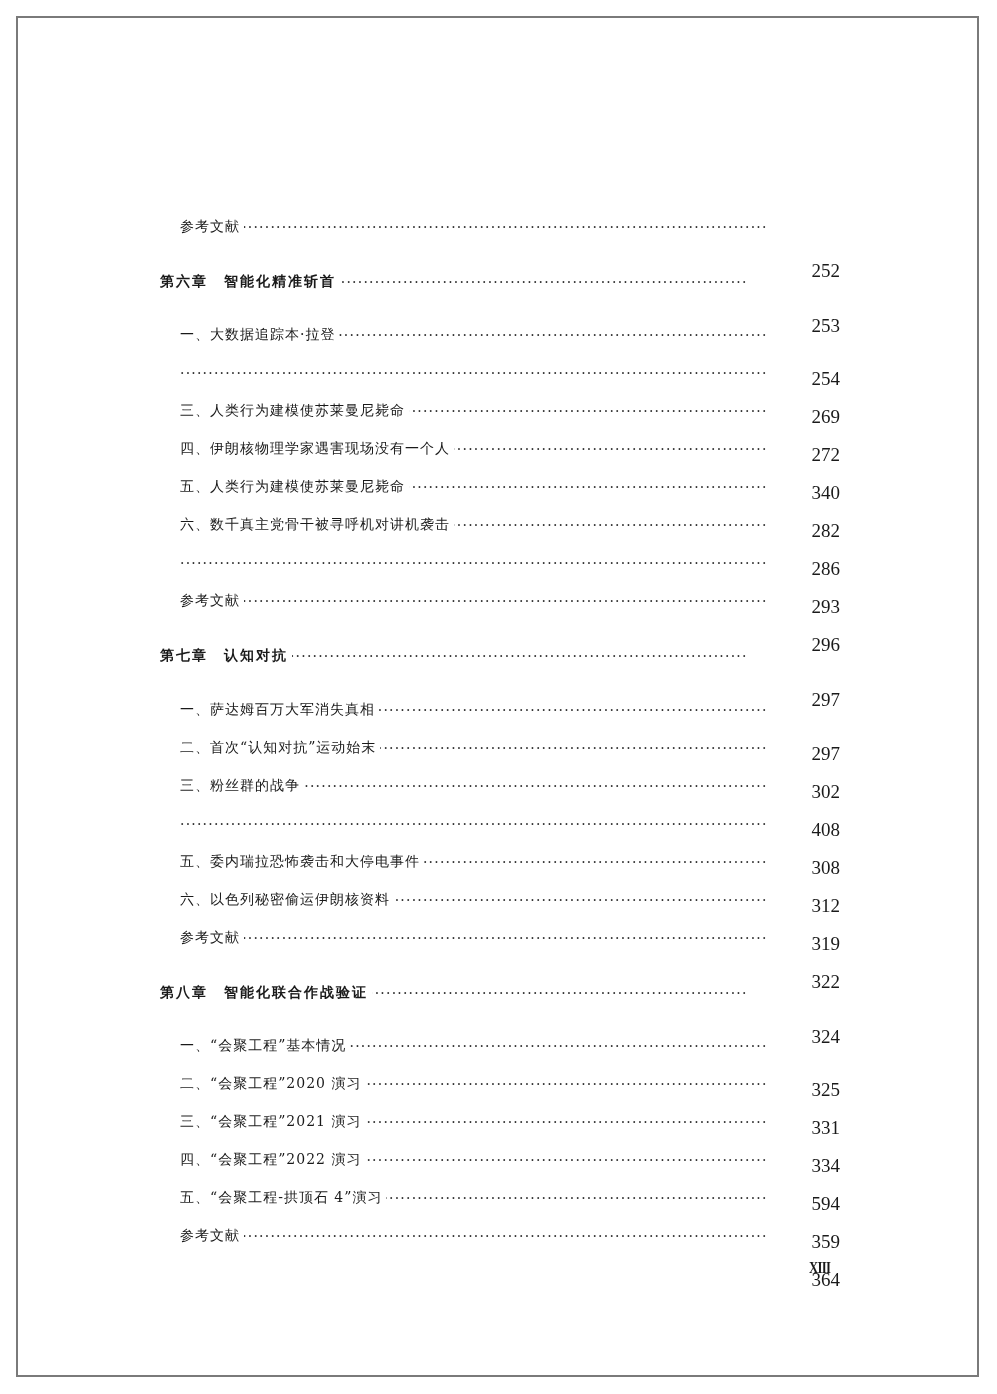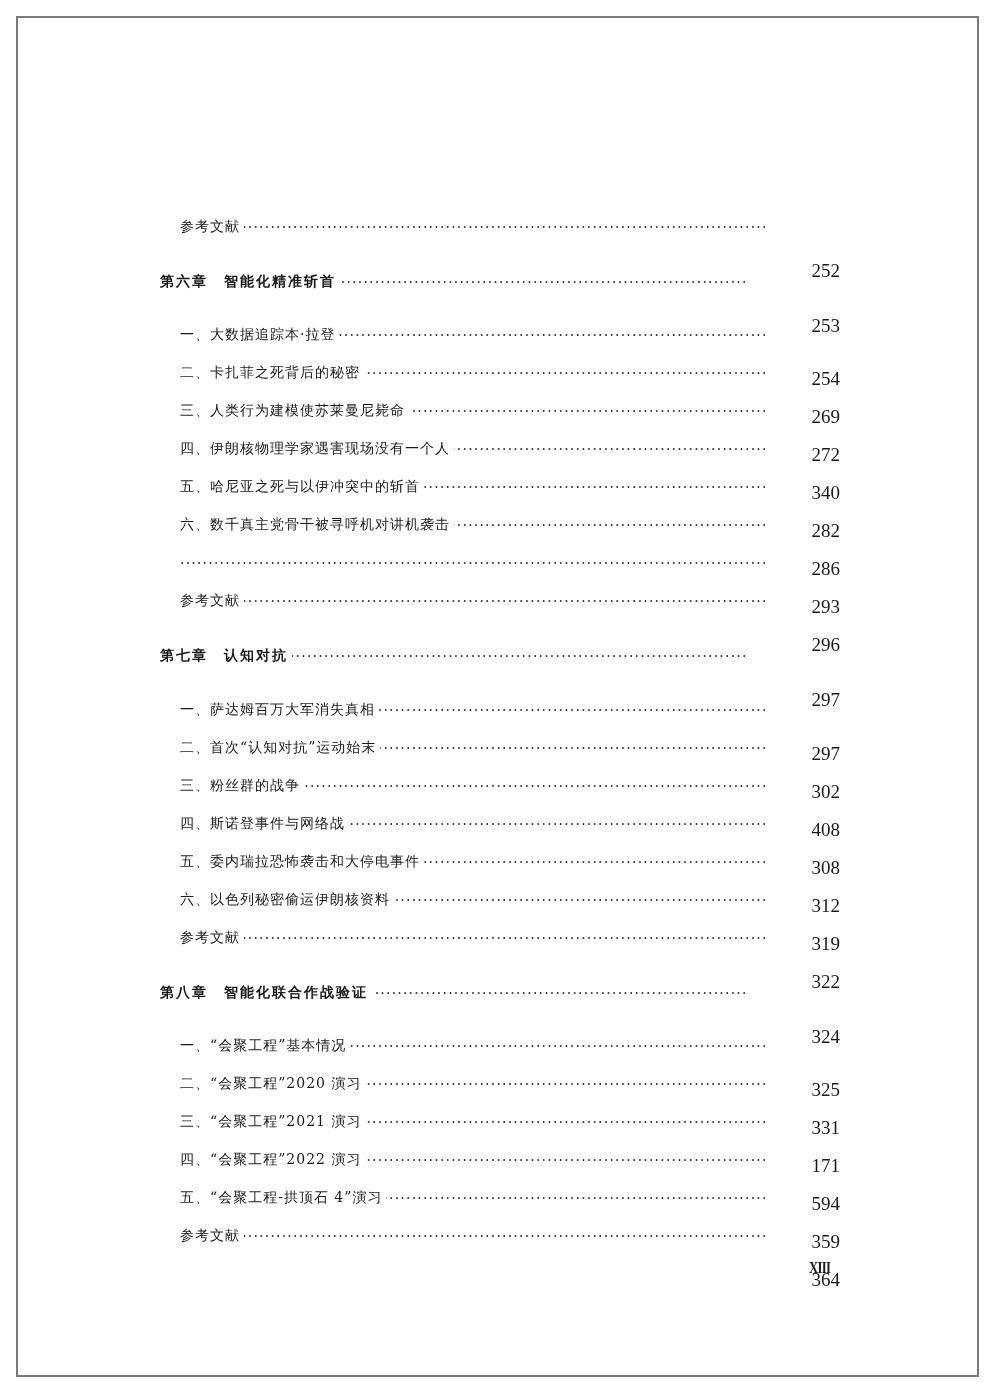--- a/index.html
+++ b/index.html
@@ -61,7 +61,6 @@
     </div>
     <div class="toc-line section" style="top: 358px;">
       <span class="leader">········································································································</span>
-      <span class="label">二、卡扎菲之死背后的秘密</span>
       <span class="page">269</span>
     </div>
     <div class="toc-line section" style="top: 396px;">

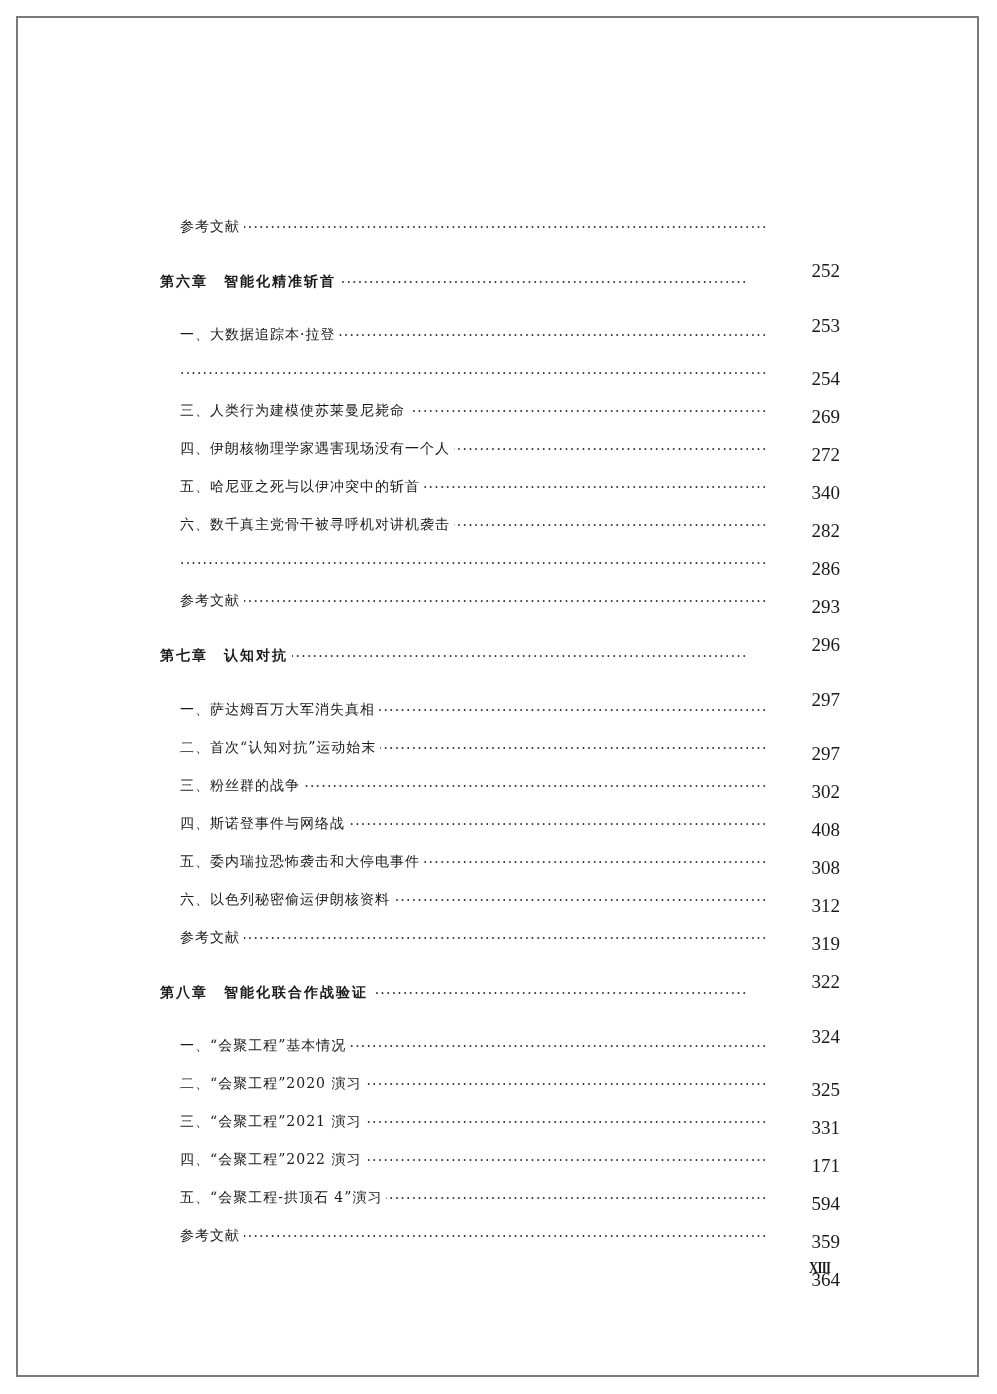--- a/index.html
+++ b/index.html
@@ -75,7 +75,7 @@
     </div>
     <div class="toc-line section" style="top: 472px;">
       <span class="leader">········································································································</span>
-      <span class="label">五、哈尼亚之死与以伊冲突中的斩首</span>
+      <span class="label">五、人类行为建模使苏莱曼尼毙命</span>
       <span class="page">282</span>
     </div>
     <div class="toc-line section" style="top: 510px;">

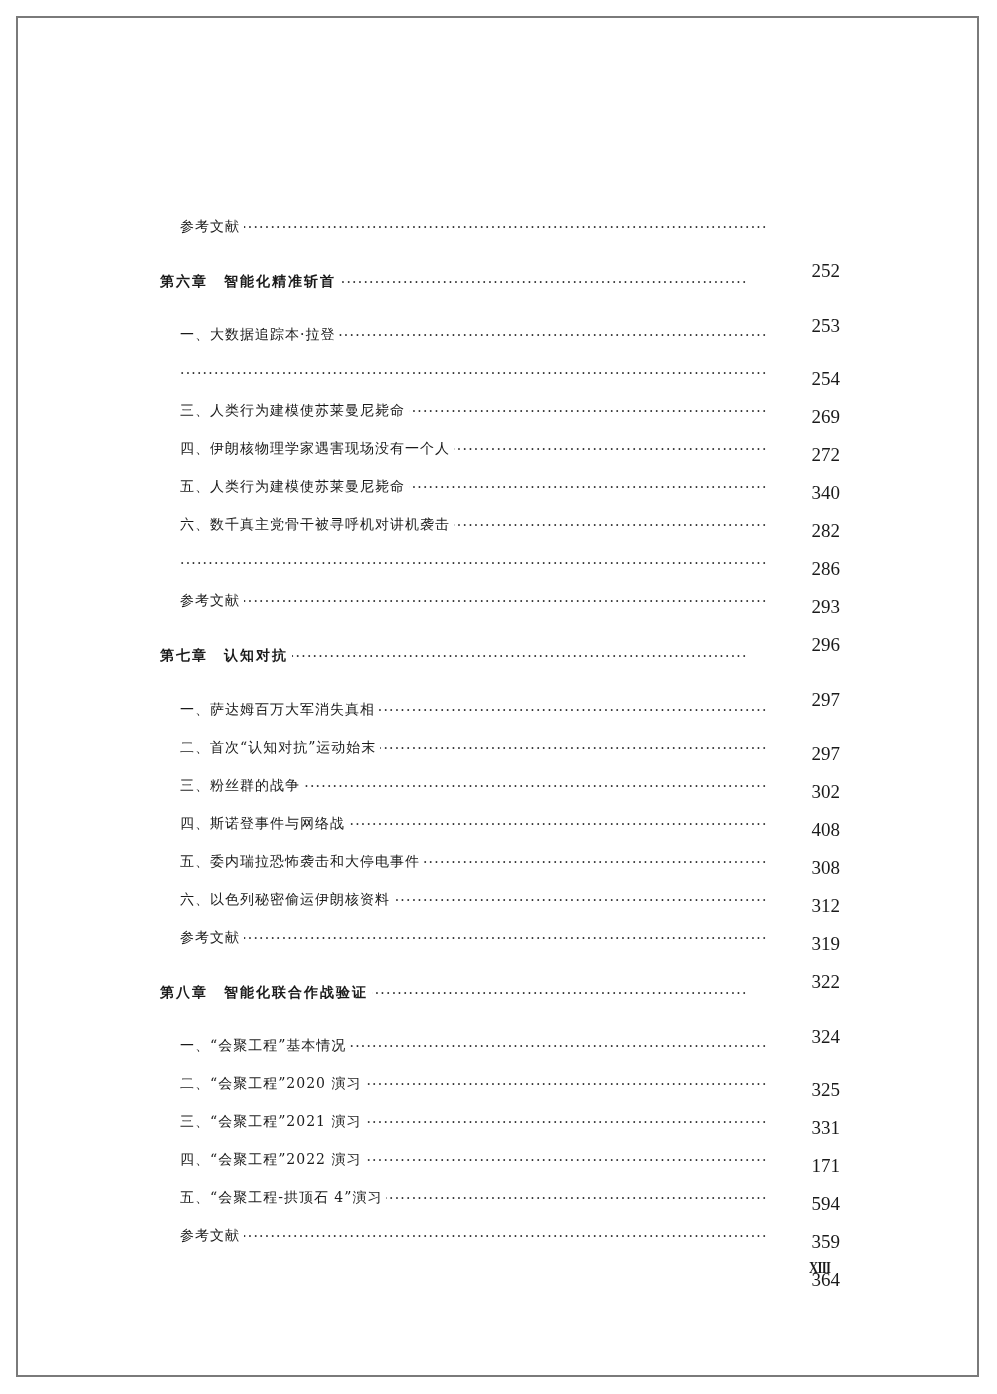--- a/index.html
+++ b/index.html
@@ -114,7 +114,6 @@
     </div>
     <div class="toc-line section" style="top: 809px;">
       <span class="leader">········································································································</span>
-      <span class="label">四、斯诺登事件与网络战</span>
       <span class="page">308</span>
     </div>
     <div class="toc-line section" style="top: 847px;">

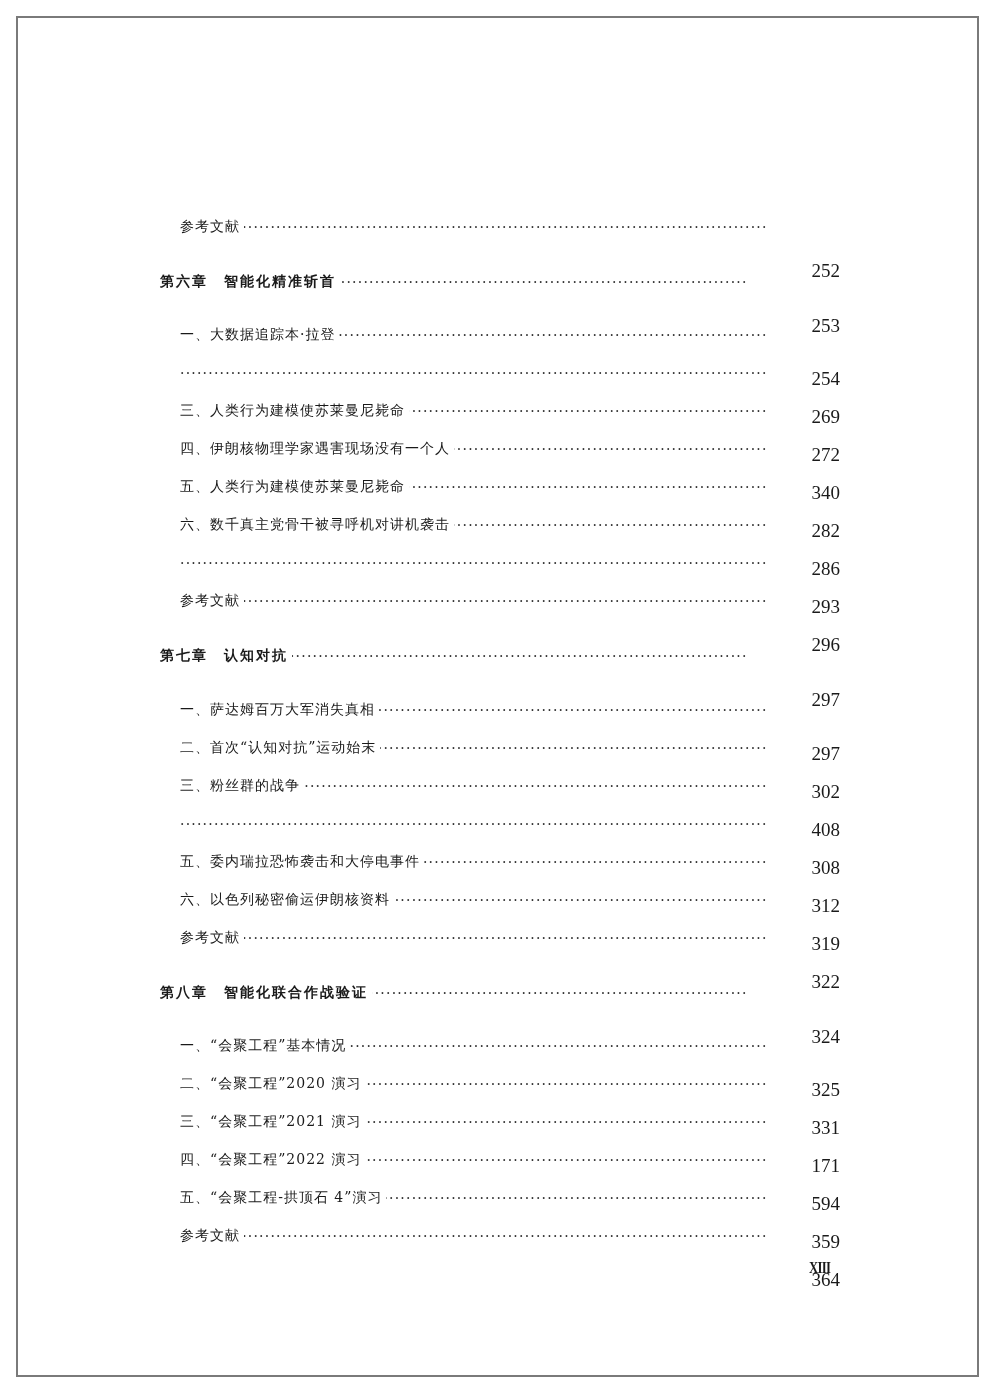--- a/index.html
+++ b/index.html
@@ -149,7 +149,7 @@
     <div class="toc-line section" style="top: 1107px;">
       <span class="leader">········································································································</span>
       <span class="label">三、“会聚工程”2021 演习</span>
-      <span class="page">171</span>
+      <span class="page">334</span>
     </div>
     <div class="toc-line section" style="top: 1145px;">
       <span class="leader">········································································································</span>

